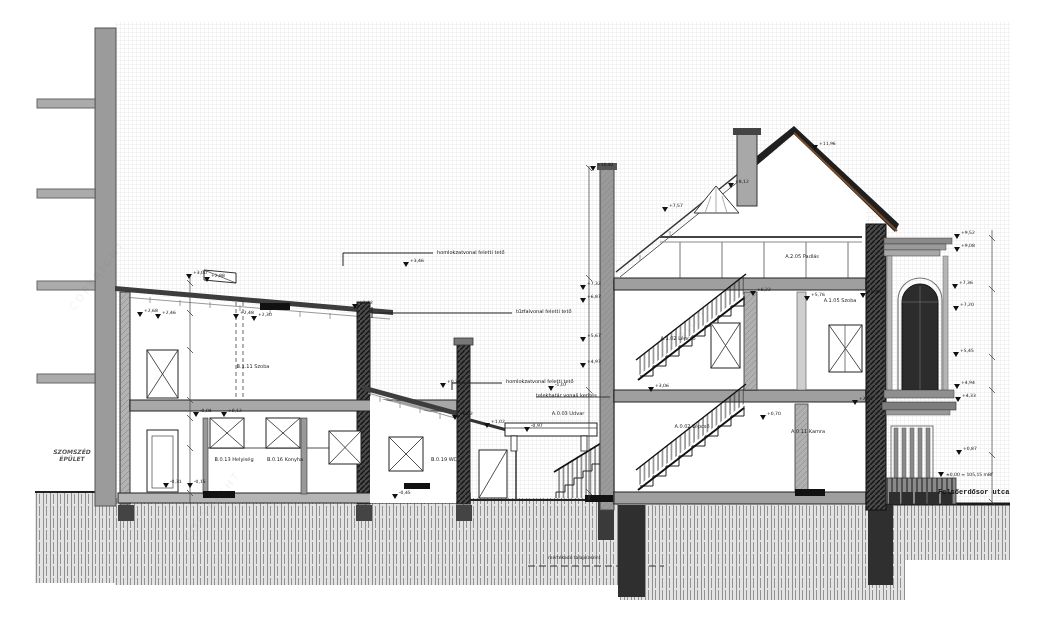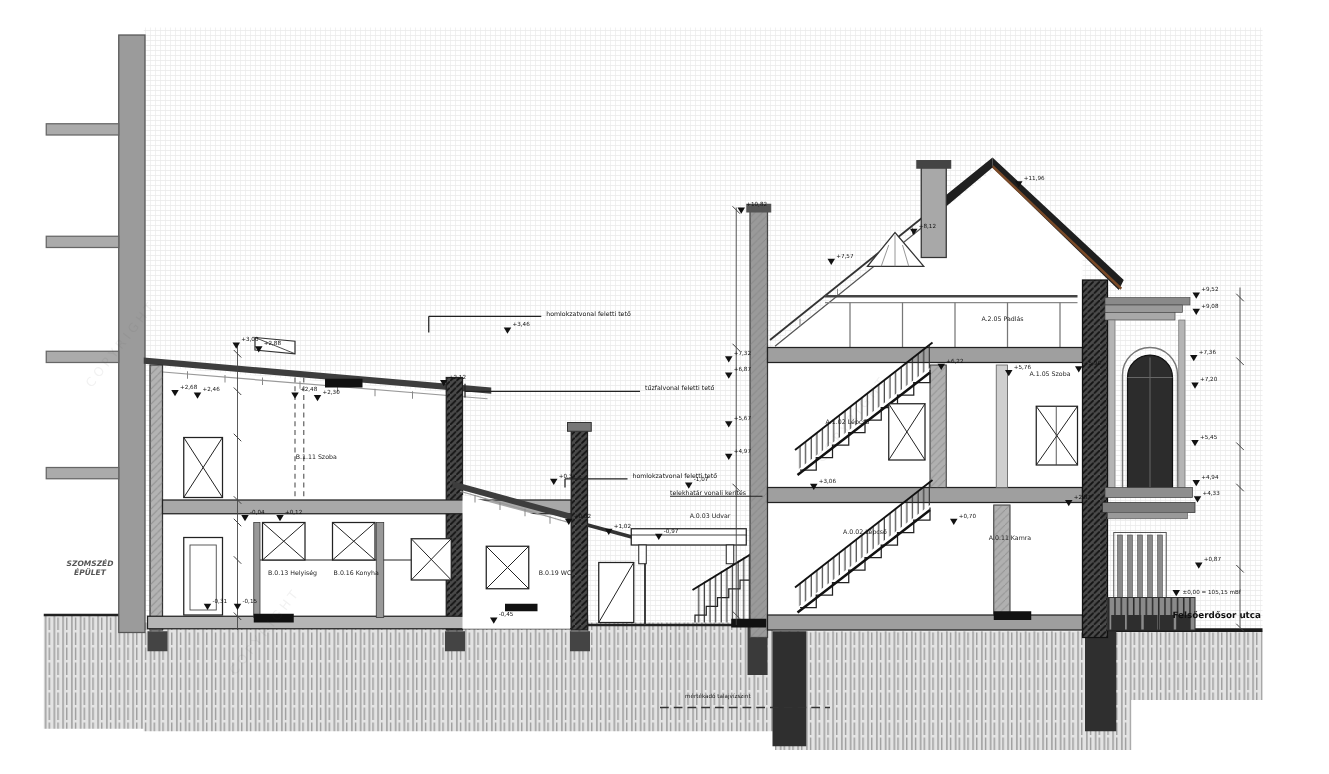--- a/index.html
+++ b/index.html
@@ -15,7 +15,7 @@
   .marker b{font-size:4.5px;font-weight:normal;color:#111;margin-left:1px;position:relative;top:-4px;}
   .neighbor-label{position:absolute;left:46px;top:448px;width:52px;text-align:center;
      font-size:6px;line-height:7px;font-weight:bold;font-style:italic;color:#555;z-index:5;}
-  .street{position:absolute;left:938px;top:488px;font-size:7px;font-weight:bold;color:#111;z-index:6;white-space:nowrap;}
+  .street{position:absolute;left:938px;top:488px;font-size:7px;font-weight:bold;color:#111;z-index:6;white-space:nowrap;font-family:Liberation Mono, monospace;}
   .datum{position:absolute;left:938px;top:472px;display:flex;align-items:center;z-index:6;white-space:nowrap;}
   .datum i{width:0;height:0;border-left:3px solid transparent;border-right:3px solid transparent;border-top:5px solid #111;margin-right:2px;}
   .datum span{font-size:4.5px;color:#111;}

